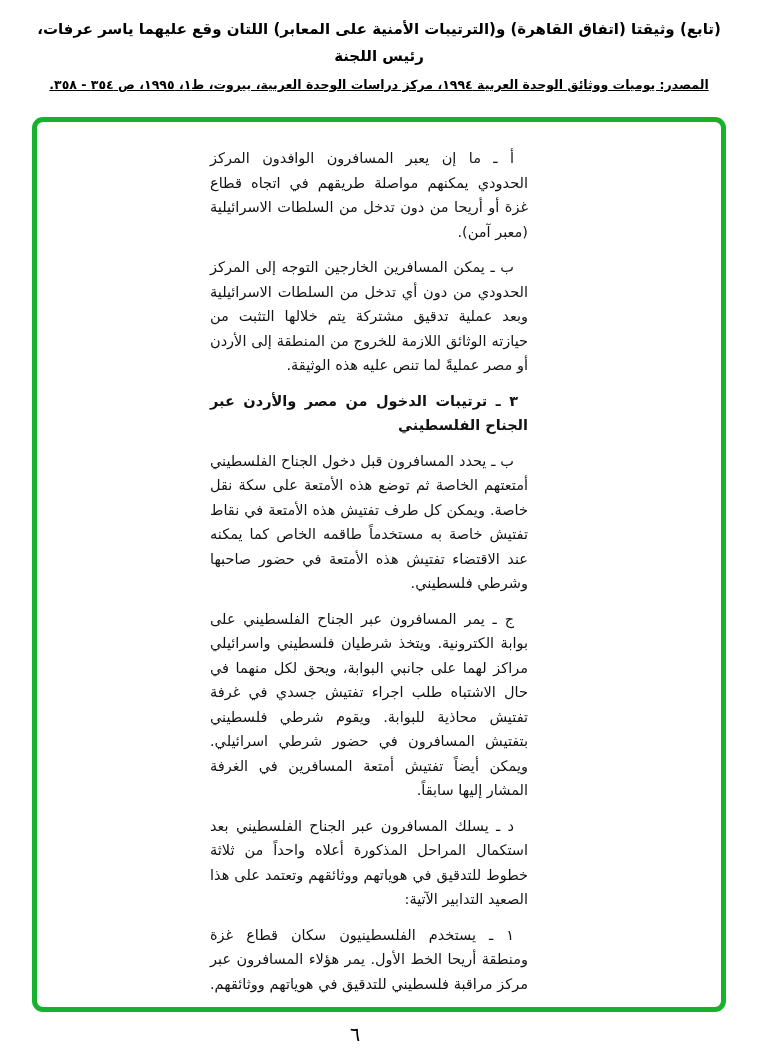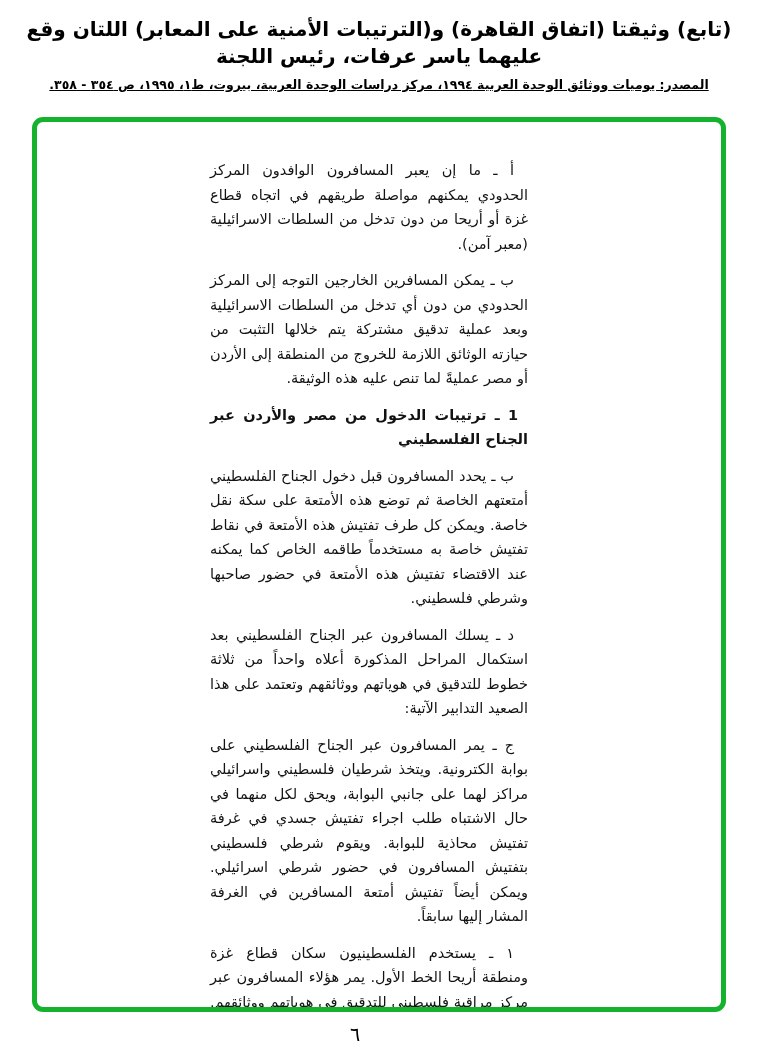--- a/index.html
+++ b/index.html
@@ -20,7 +20,7 @@
     color: #000;
   }
   .header-line { line-height: 27px; }
-  .header-line.big { font-size: 20px; }
+  .header-line.big { font-size: 15px; }
   .header-line.small { font-size: 12.5px; margin-top: 1px; text-decoration: underline; }
 
   .doc-box {

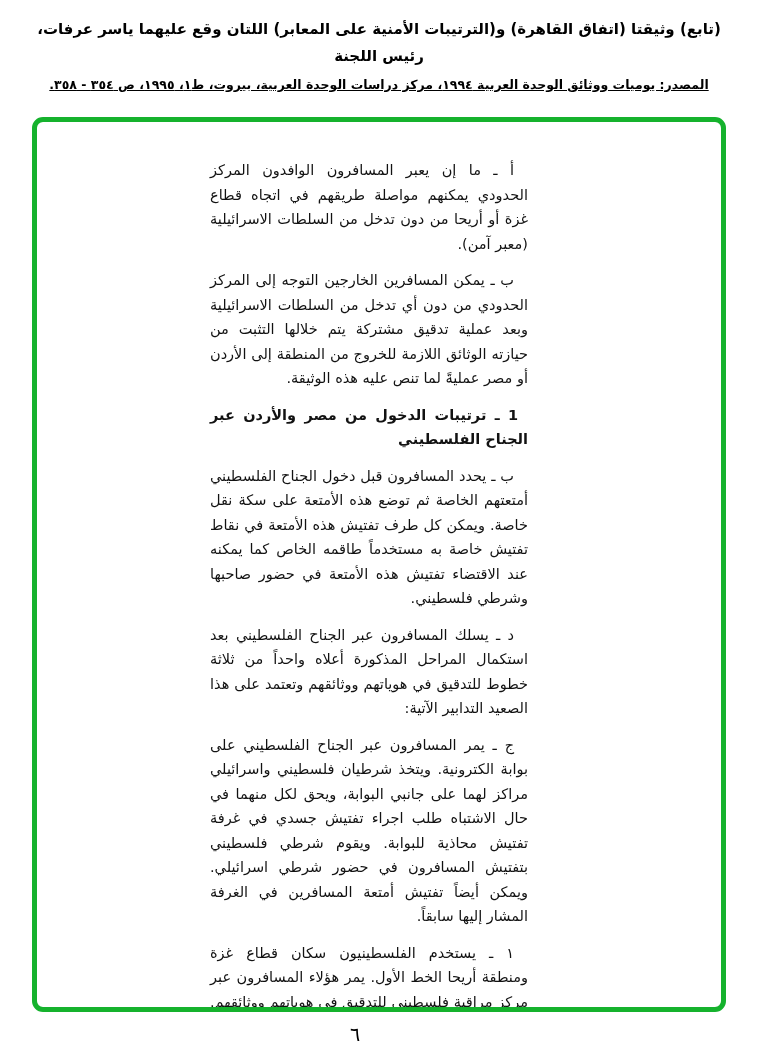--- a/index.html
+++ b/index.html
@@ -45,7 +45,7 @@
     color: #121212;
   }
   .para {
-    margin: 12px 0 11px 0;
+    margin: 0 0 11px 0;
     text-indent: 14px;
   }
   .para.heading {

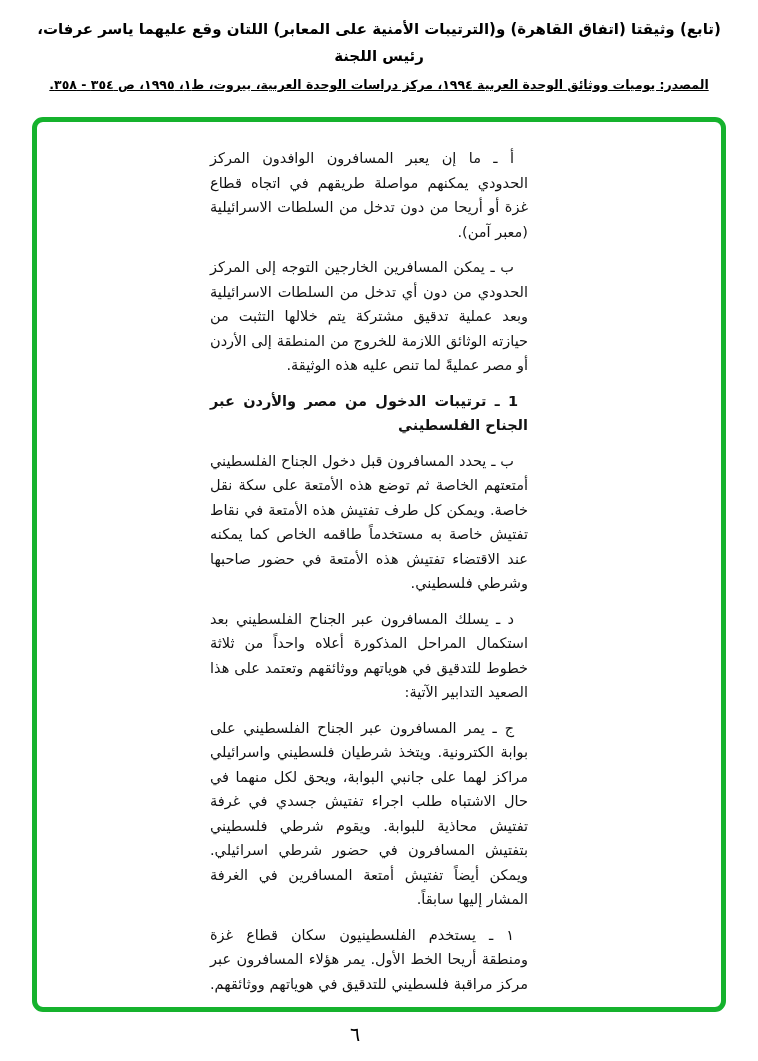--- a/index.html
+++ b/index.html
@@ -73,7 +73,7 @@
   <div class="text-col">
     <div class="para">أ ـ ما إن يعبر المسافرون الوافدون المركز الحدودي يمكنهم مواصلة طريقهم في اتجاه قطاع غزة أو أريحا من دون تدخل من السلطات الاسرائيلية (معبر آمن).</div>
     <div class="para">ب ـ يمكن المسافرين الخارجين التوجه إلى المركز الحدودي من دون أي تدخل من السلطات الاسرائيلية وبعد عملية تدقيق مشتركة يتم خلالها التثبت من حيازته الوثائق اللازمة للخروج من المنطقة إلى الأردن أو مصر عمليةً لما تنص عليه هذه الوثيقة.</div>
-    <div class="para heading">1 ـ ترتيبات الدخول من مصر والأردن عبر الجناح الفلسطيني</div>
+    <div class="para heading">٣ ـ ترتيبات الدخول من مصر والأردن عبر الجناح الفلسطيني</div>
     <div class="para">ب ـ يحدد المسافرون قبل دخول الجناح الفلسطيني أمتعتهم الخاصة ثم توضع هذه الأمتعة على سكة نقل خاصة. ويمكن كل طرف تفتيش هذه الأمتعة في نقاط تفتيش خاصة به مستخدماً طاقمه الخاص كما يمكنه عند الاقتضاء تفتيش هذه الأمتعة في حضور صاحبها وشرطي فلسطيني.</div>
     <div class="para">د ـ يسلك المسافرون عبر الجناح الفلسطيني بعد استكمال المراحل المذكورة أعلاه واحداً من ثلاثة خطوط للتدقيق في هوياتهم ووثائقهم وتعتمد على هذا الصعيد التدابير الآتية:</div>
     <div class="para">ج ـ يمر المسافرون عبر الجناح الفلسطيني على بوابة الكترونية. ويتخذ شرطيان فلسطيني واسرائيلي مراكز لهما على جانبي البوابة، ويحق لكل منهما في حال الاشتباه طلب اجراء تفتيش جسدي في غرفة تفتيش محاذية للبوابة. ويقوم شرطي فلسطيني بتفتيش المسافرون في حضور شرطي اسرائيلي. ويمكن أيضاً تفتيش أمتعة المسافرين في الغرفة المشار إليها سابقاً.</div>

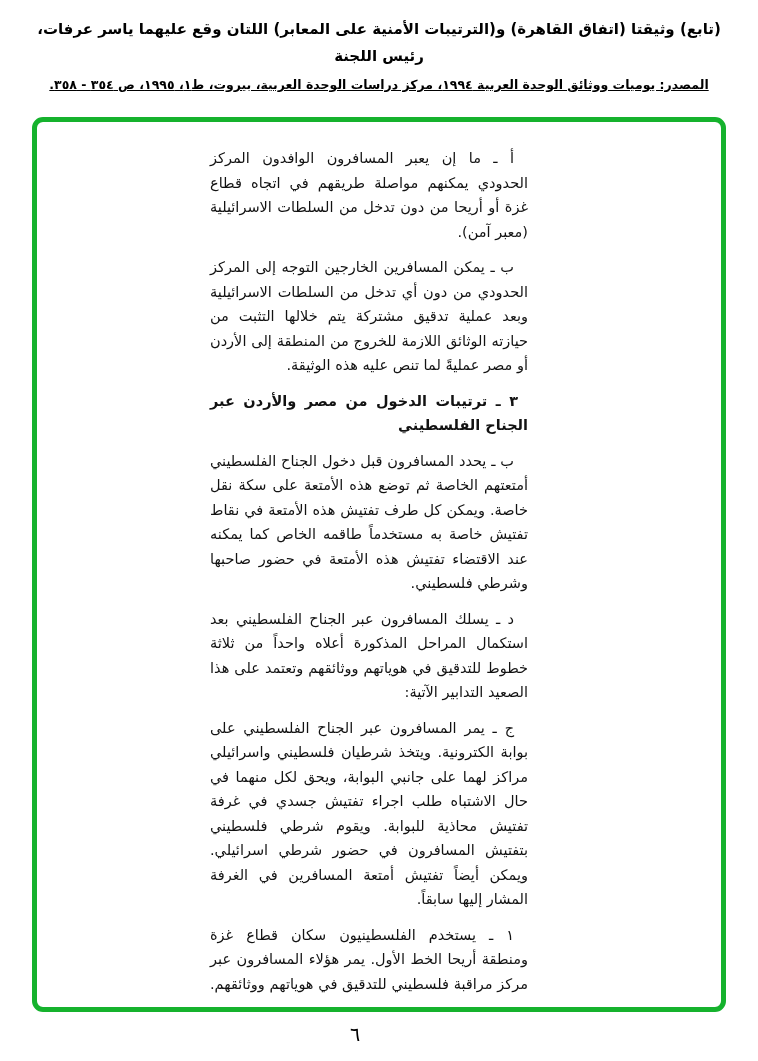--- a/index.html
+++ b/index.html
@@ -75,8 +75,8 @@
     <div class="para">ب ـ يمكن المسافرين الخارجين التوجه إلى المركز الحدودي من دون أي تدخل من السلطات الاسرائيلية وبعد عملية تدقيق مشتركة يتم خلالها التثبت من حيازته الوثائق اللازمة للخروج من المنطقة إلى الأردن أو مصر عمليةً لما تنص عليه هذه الوثيقة.</div>
     <div class="para heading">٣ ـ ترتيبات الدخول من مصر والأردن عبر الجناح الفلسطيني</div>
     <div class="para">ب ـ يحدد المسافرون قبل دخول الجناح الفلسطيني أمتعتهم الخاصة ثم توضع هذه الأمتعة على سكة نقل خاصة. ويمكن كل طرف تفتيش هذه الأمتعة في نقاط تفتيش خاصة به مستخدماً طاقمه الخاص كما يمكنه عند الاقتضاء تفتيش هذه الأمتعة في حضور صاحبها وشرطي فلسطيني.</div>
+    <div class="para">ج ـ يمر المسافرون عبر الجناح الفلسطيني على بوابة الكترونية. ويتخذ شرطيان فلسطيني واسرائيلي مراكز لهما على جانبي البوابة، ويحق لكل منهما في حال الاشتباه طلب اجراء تفتيش جسدي في غرفة تفتيش محاذية للبوابة. ويقوم شرطي فلسطيني بتفتيش المسافرون في حضور شرطي اسرائيلي. ويمكن أيضاً تفتيش أمتعة المسافرين في الغرفة المشار إليها سابقاً.</div>
     <div class="para">د ـ يسلك المسافرون عبر الجناح الفلسطيني بعد استكمال المراحل المذكورة أعلاه واحداً من ثلاثة خطوط للتدقيق في هوياتهم ووثائقهم وتعتمد على هذا الصعيد التدابير الآتية:</div>
-    <div class="para">ج ـ يمر المسافرون عبر الجناح الفلسطيني على بوابة الكترونية. ويتخذ شرطيان فلسطيني واسرائيلي مراكز لهما على جانبي البوابة، ويحق لكل منهما في حال الاشتباه طلب اجراء تفتيش جسدي في غرفة تفتيش محاذية للبوابة. ويقوم شرطي فلسطيني بتفتيش المسافرون في حضور شرطي اسرائيلي. ويمكن أيضاً تفتيش أمتعة المسافرين في الغرفة المشار إليها سابقاً.</div>
     <div class="para">١ ـ يستخدم الفلسطينيون سكان قطاع غزة ومنطقة أريحا الخط الأول. يمر هؤلاء المسافرون عبر مركز مراقبة فلسطيني للتدقيق في هوياتهم ووثائقهم. ويجري</div>
   </div>
 </div>

